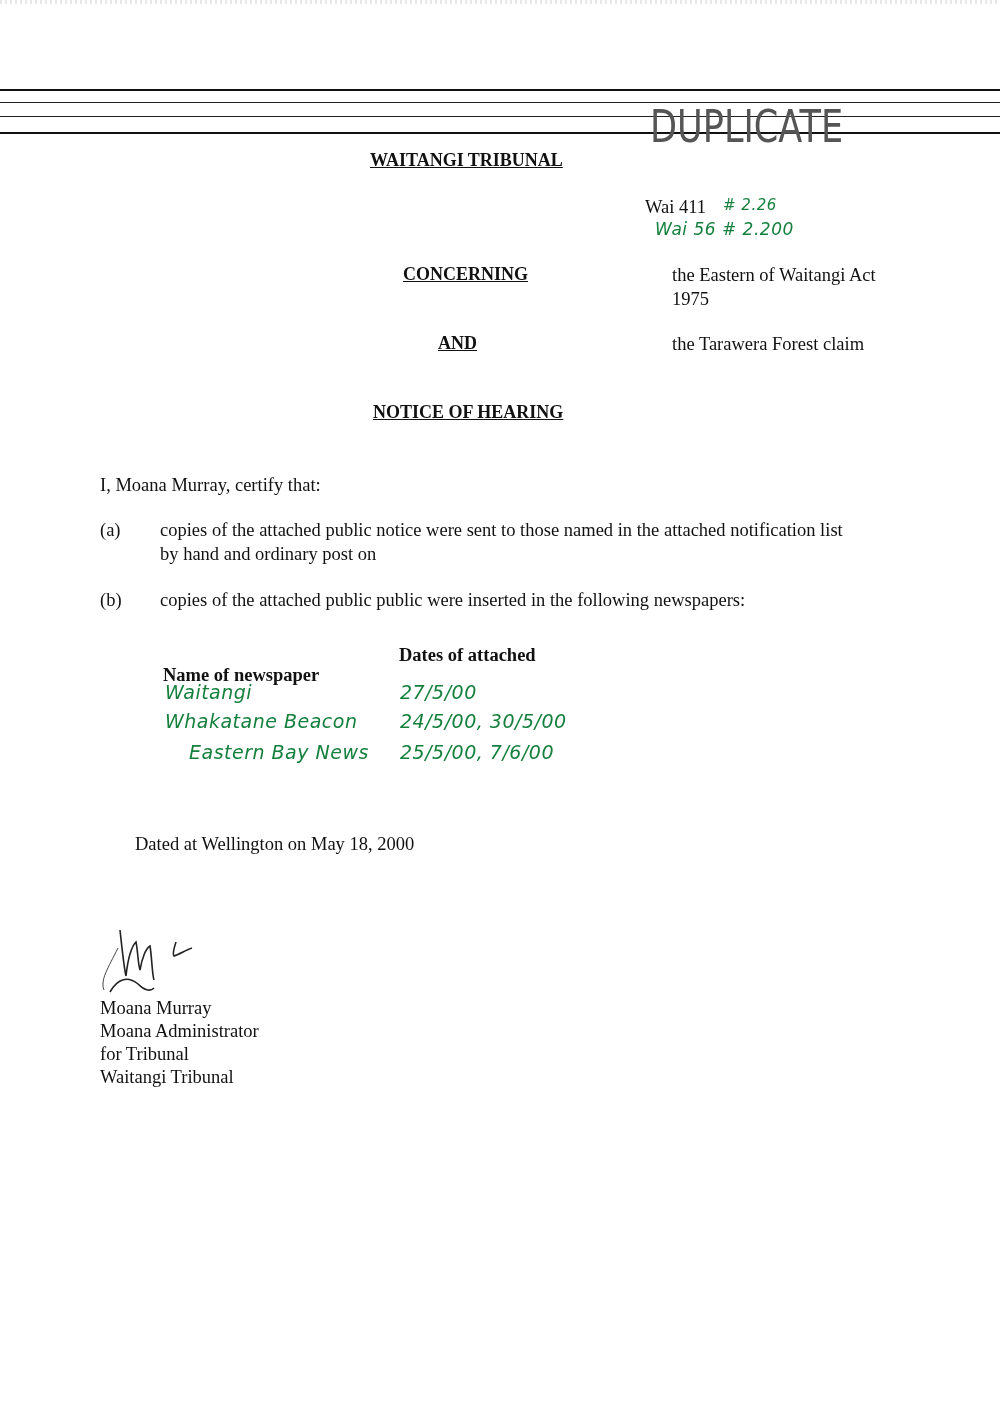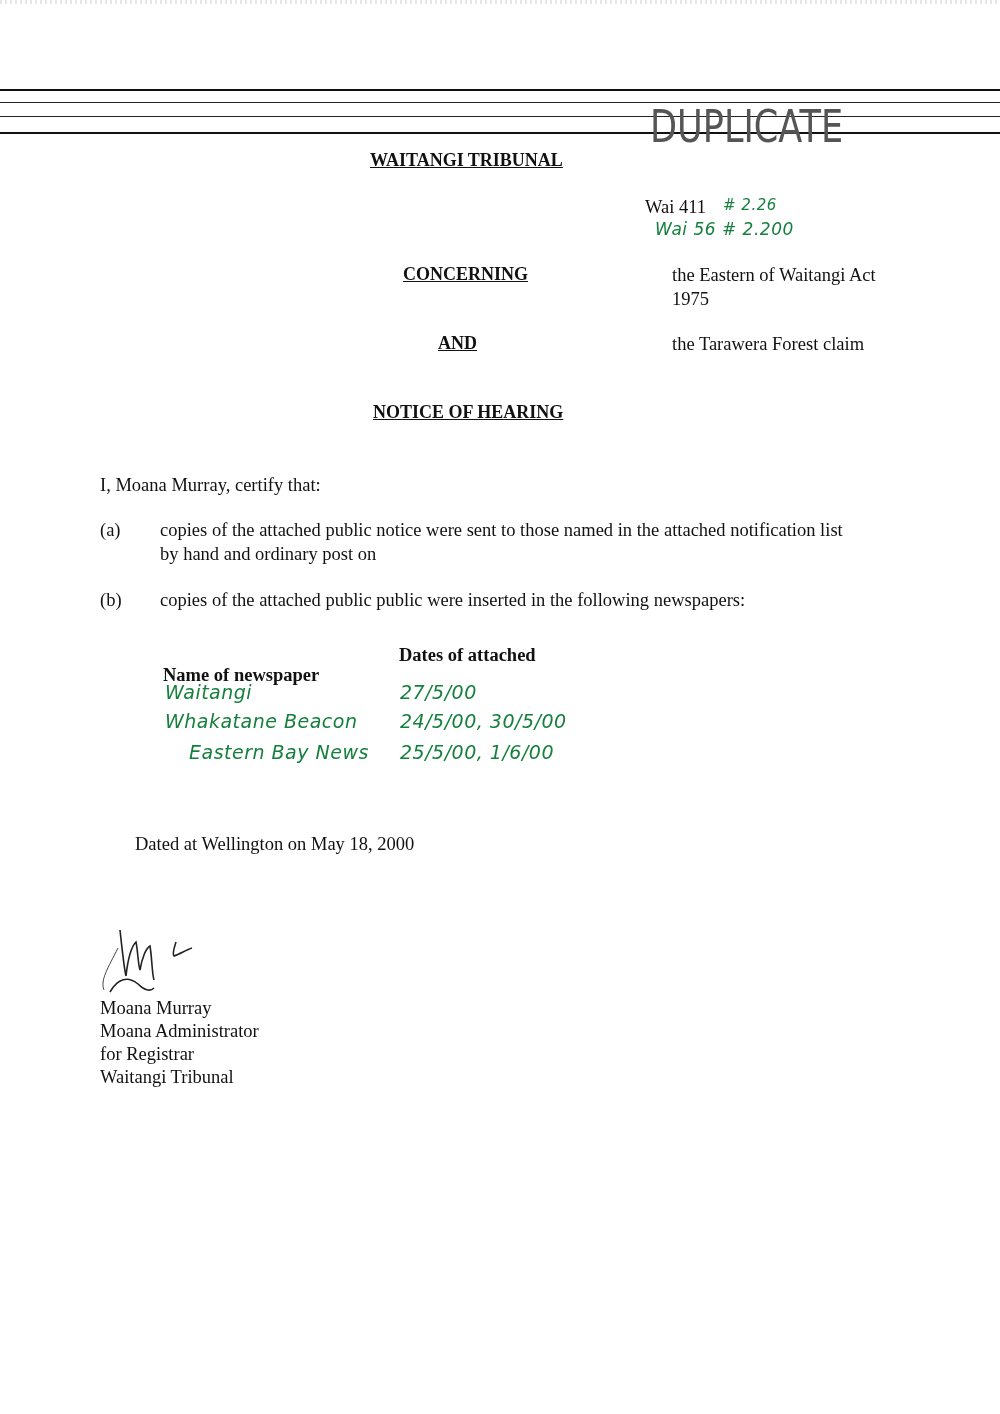--- a/index.html
+++ b/index.html
@@ -64,7 +64,7 @@
 <div class="abs hand" style="left:165px; top:710px;">Whakatane Beacon</div>
 <div class="abs hand" style="left:400px; top:710px;">24/5/00, 30/5/00</div>
 <div class="abs hand" style="left:165px; top:741px;margin-left:24px;">Eastern Bay News</div>
-<div class="abs hand" style="left:400px; top:741px;">25/5/00, 1/6/00</div>
+<div class="abs hand" style="left:400px; top:741px;">25/5/00, 7/6/00</div>
 
 <div class="abs body-text" style="left:100px; top:832px;margin-left:35px;">Dated at Wellington on May 18, 2000</div>
 

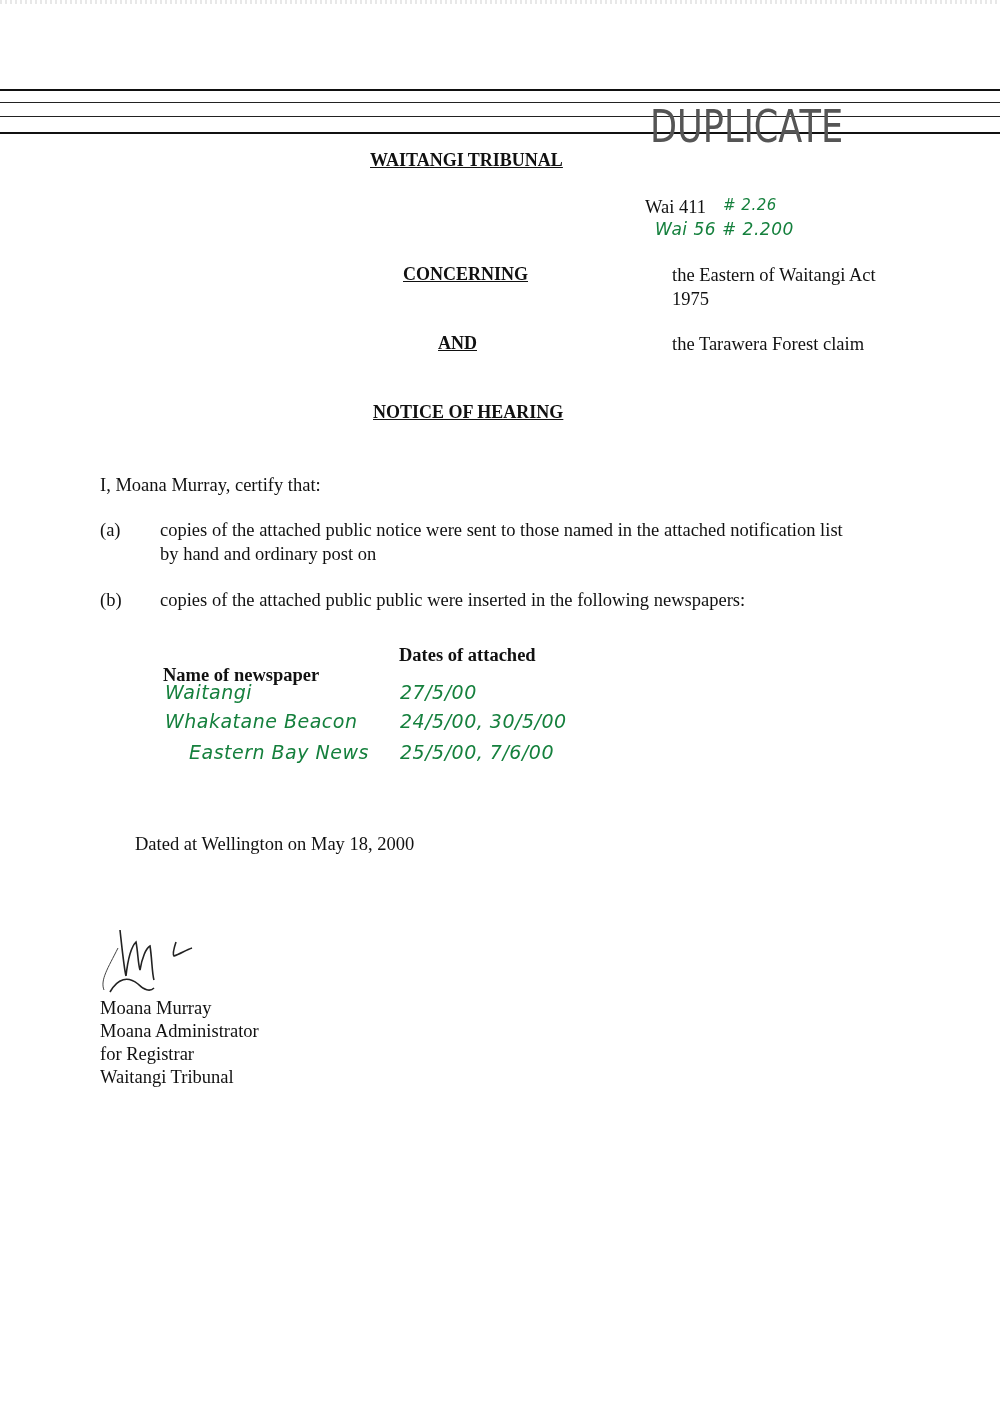--- a/index.html
+++ b/index.html
@@ -77,7 +77,7 @@
 
 <div class="abs body-text" style="left:100px; top:996px;">Moana Murray</div>
 <div class="abs body-text" style="left:100px; top:1019px;">Moana Administrator</div>
-<div class="abs body-text" style="left:100px; top:1042px;">for Registrar</div>
+<div class="abs body-text" style="left:100px; top:1042px;">for Tribunal</div>
 <div class="abs body-text" style="left:100px; top:1065px;">Waitangi Tribunal</div>
 
 </body></html>

